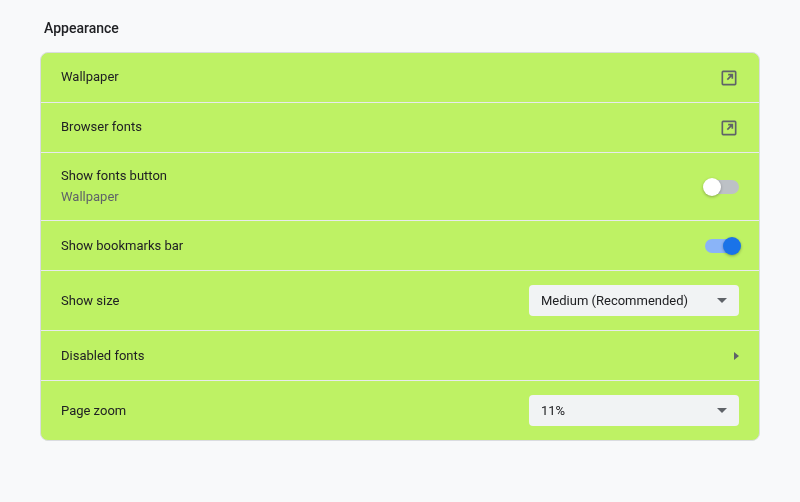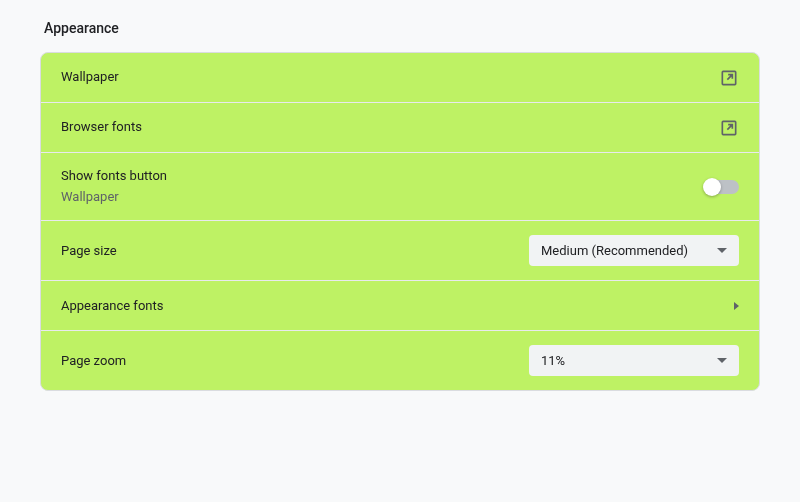--- a/index.html
+++ b/index.html
@@ -163,6 +163,14 @@
       </div>
     </div>
 
+    <div class="row">
+      <div class="row-text">
+        <div class="row-title">Show bookmarks bar</div>
+      </div>
+      <div class="toggle on">
+        <div class="toggle-knob"></div>
+      </div>
+    </div>
 
     <div class="row">
       <div class="row-text">

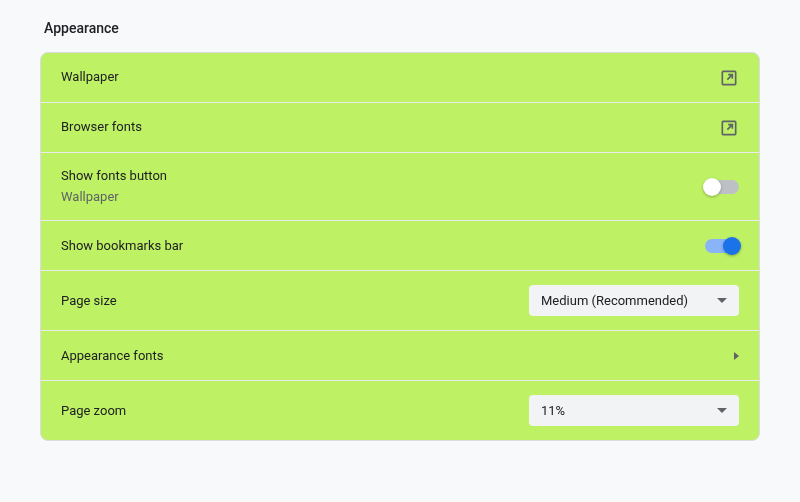--- a/index.html
+++ b/index.html
@@ -174,7 +174,7 @@
 
     <div class="row">
       <div class="row-text">
-        <div class="row-title">Page size</div>
+        <div class="row-title">Show size</div>
       </div>
       <div class="dropdown">
         <span>Medium (Recommended)</span>

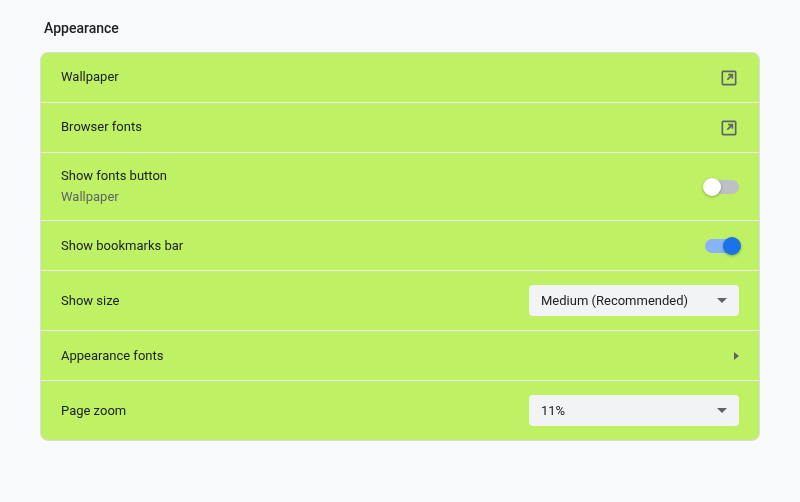--- a/index.html
+++ b/index.html
@@ -184,7 +184,7 @@
 
     <div class="row clickable">
       <div class="row-text">
-        <div class="row-title">Appearance fonts</div>
+        <div class="row-title">Disabled fonts</div>
       </div>
       <span class="chevron-right"></span>
     </div>

